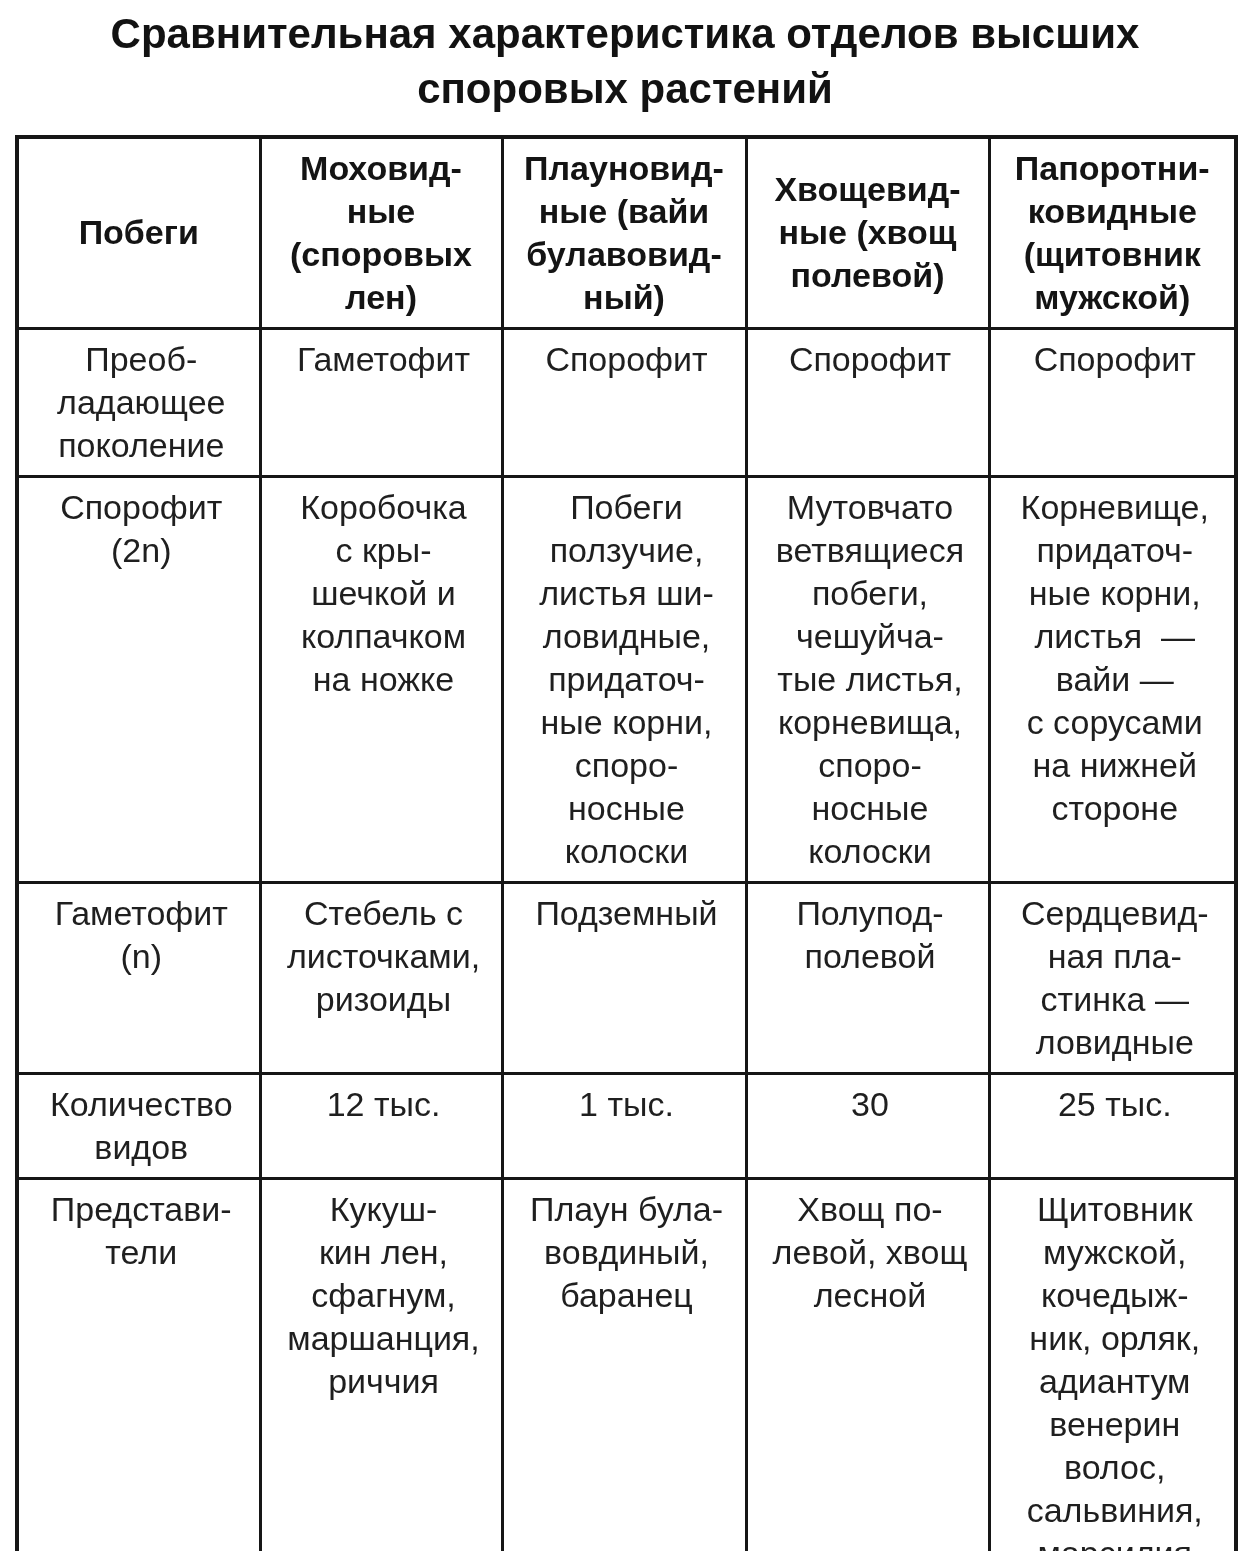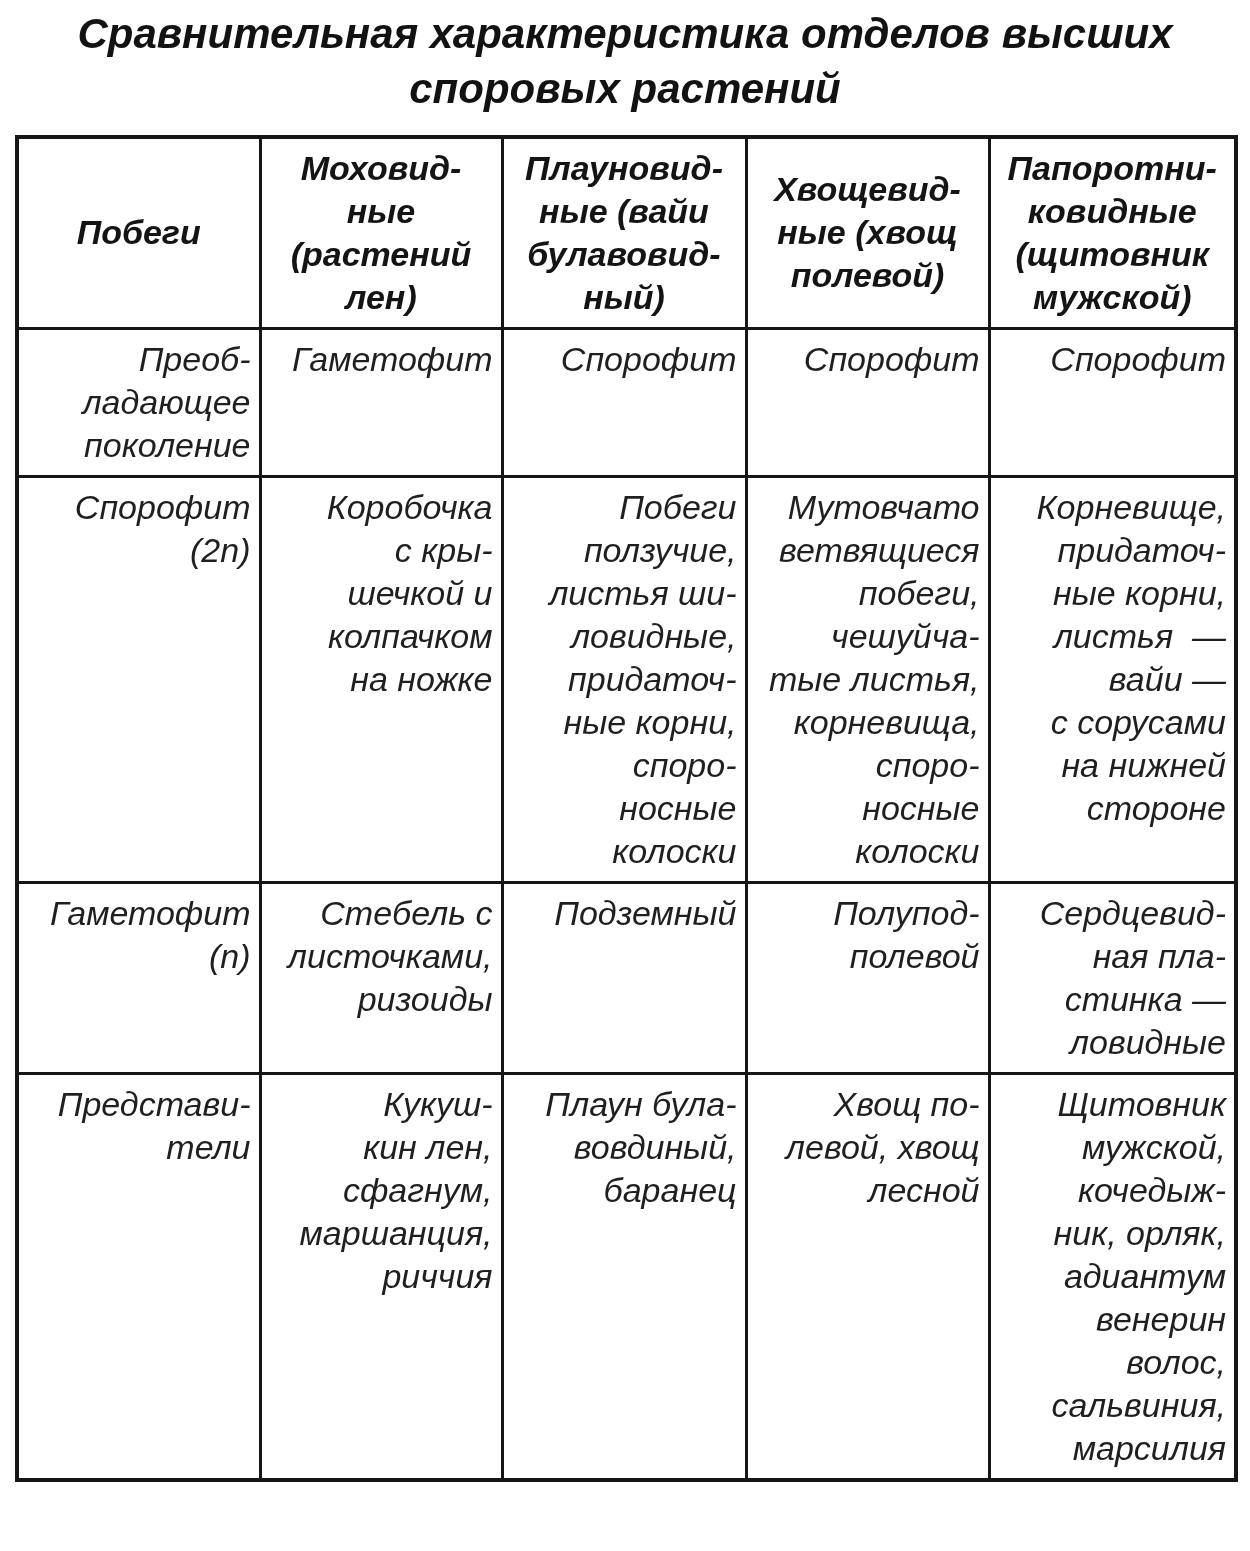--- a/index.html
+++ b/index.html
@@ -19,7 +19,6 @@
     width: 1250px;
     height: 1551px;
     position: relative;
-    font-style: italic;
   }
   .title {
     margin: 0;

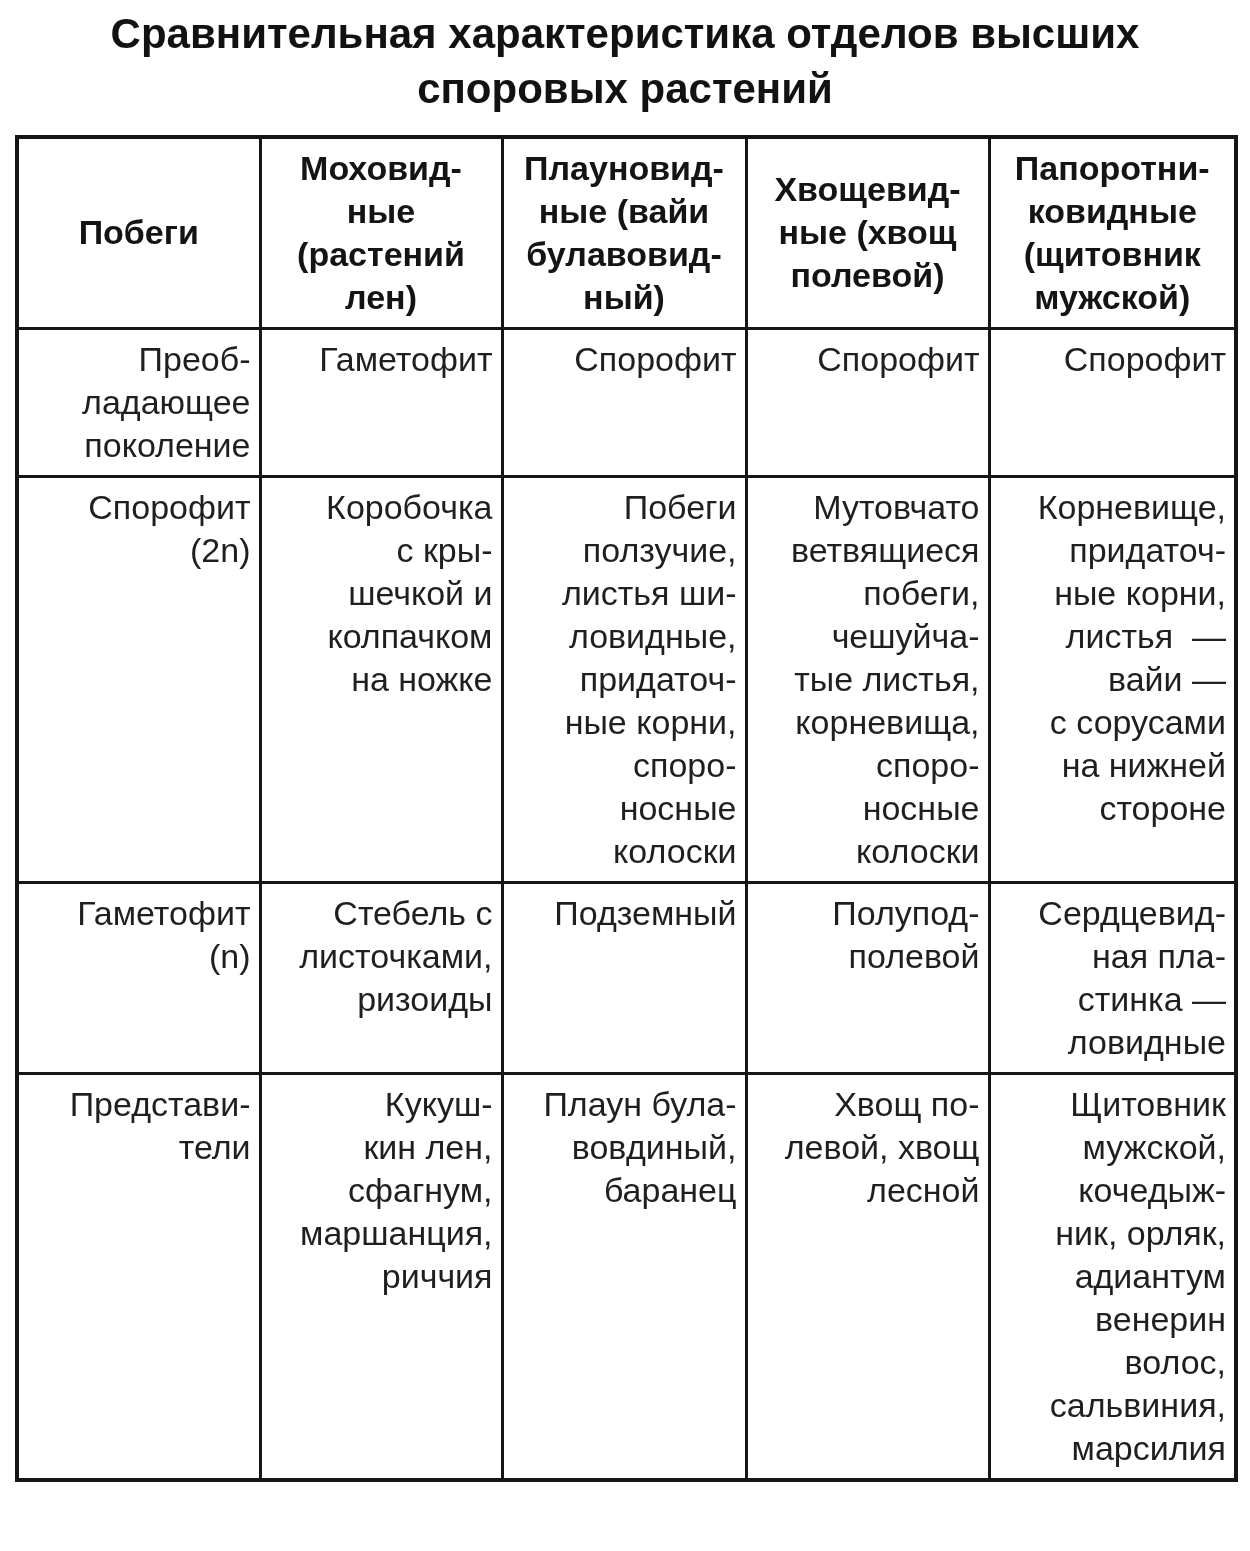--- a/index.html
+++ b/index.html
@@ -90,7 +90,7 @@
         <th>Побеги</th>
         <th>Моховид-
 ные
-(растений
+(споровых
 лен)</th>
         <th>Плауновид-
 ные (вайи

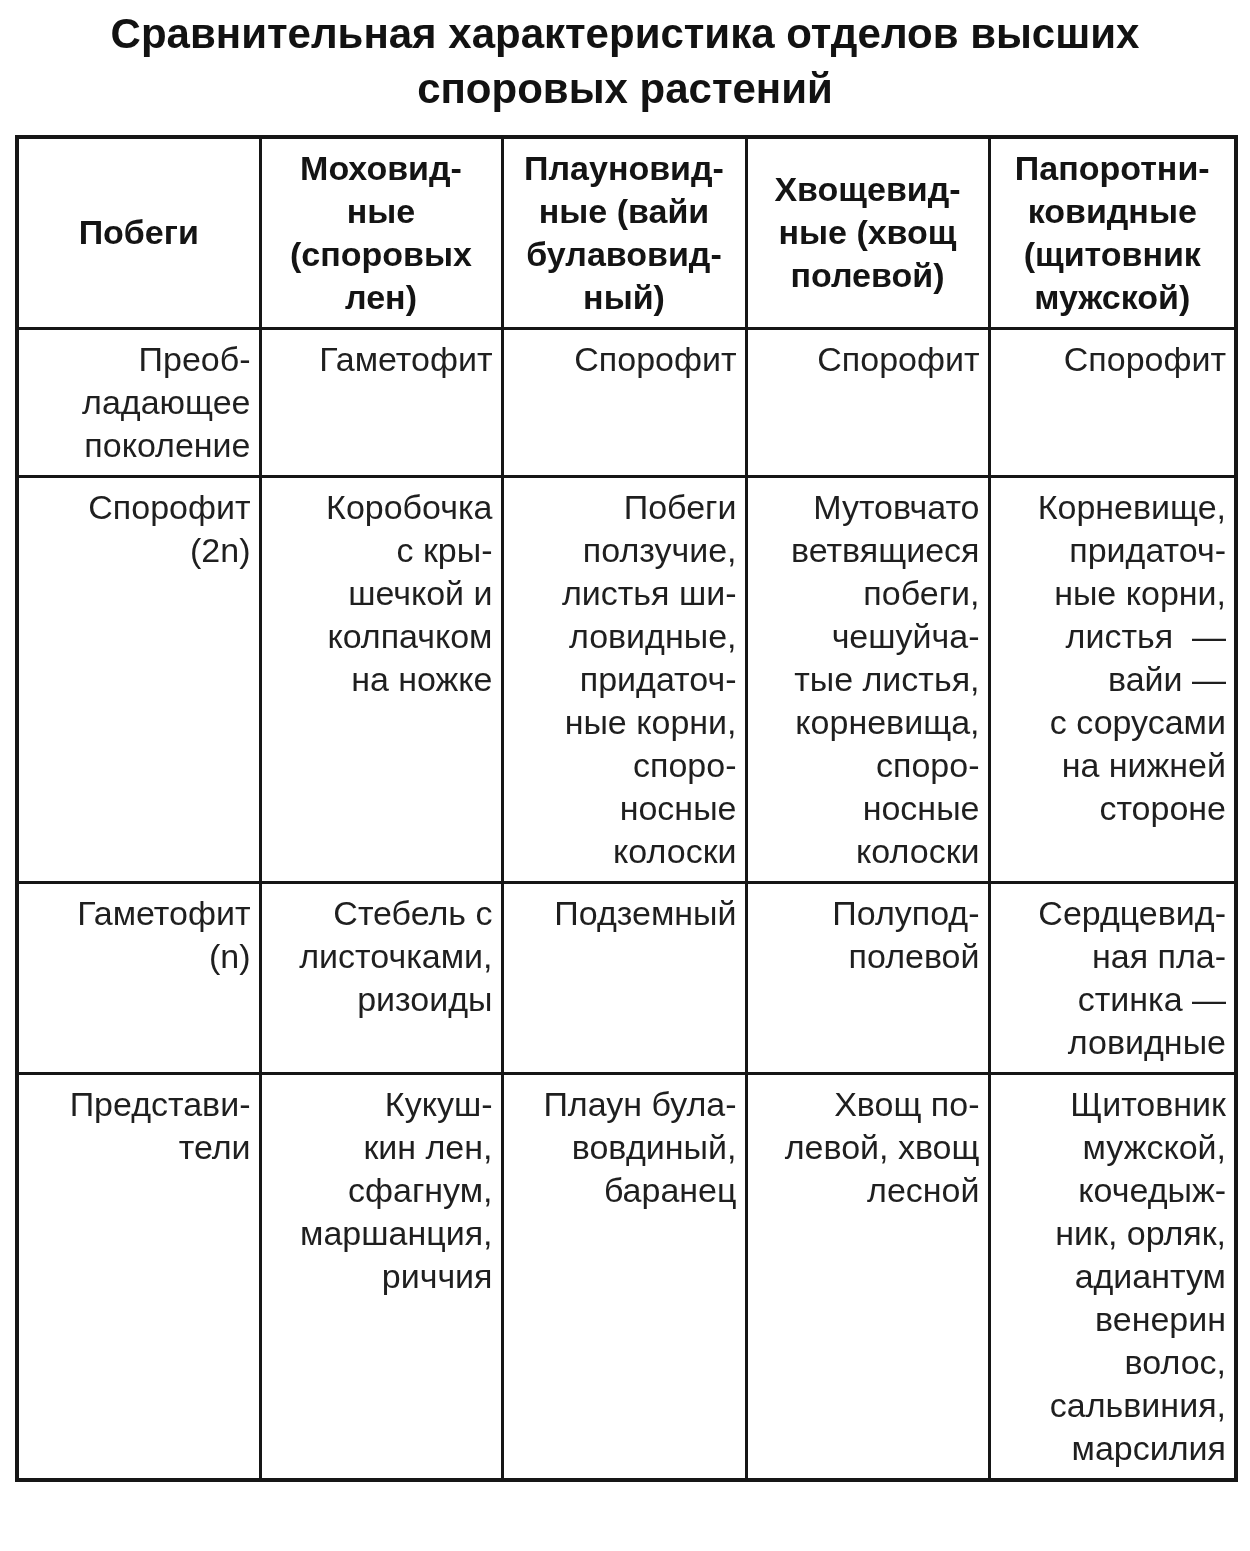--- a/index.html
+++ b/index.html
@@ -59,7 +59,7 @@
   }
   table.cmp td {
     font-weight: 400;
-    text-align: right;
+    text-align: center;
     vertical-align: top;
     padding: 8px 8px 8px 13px;
   }

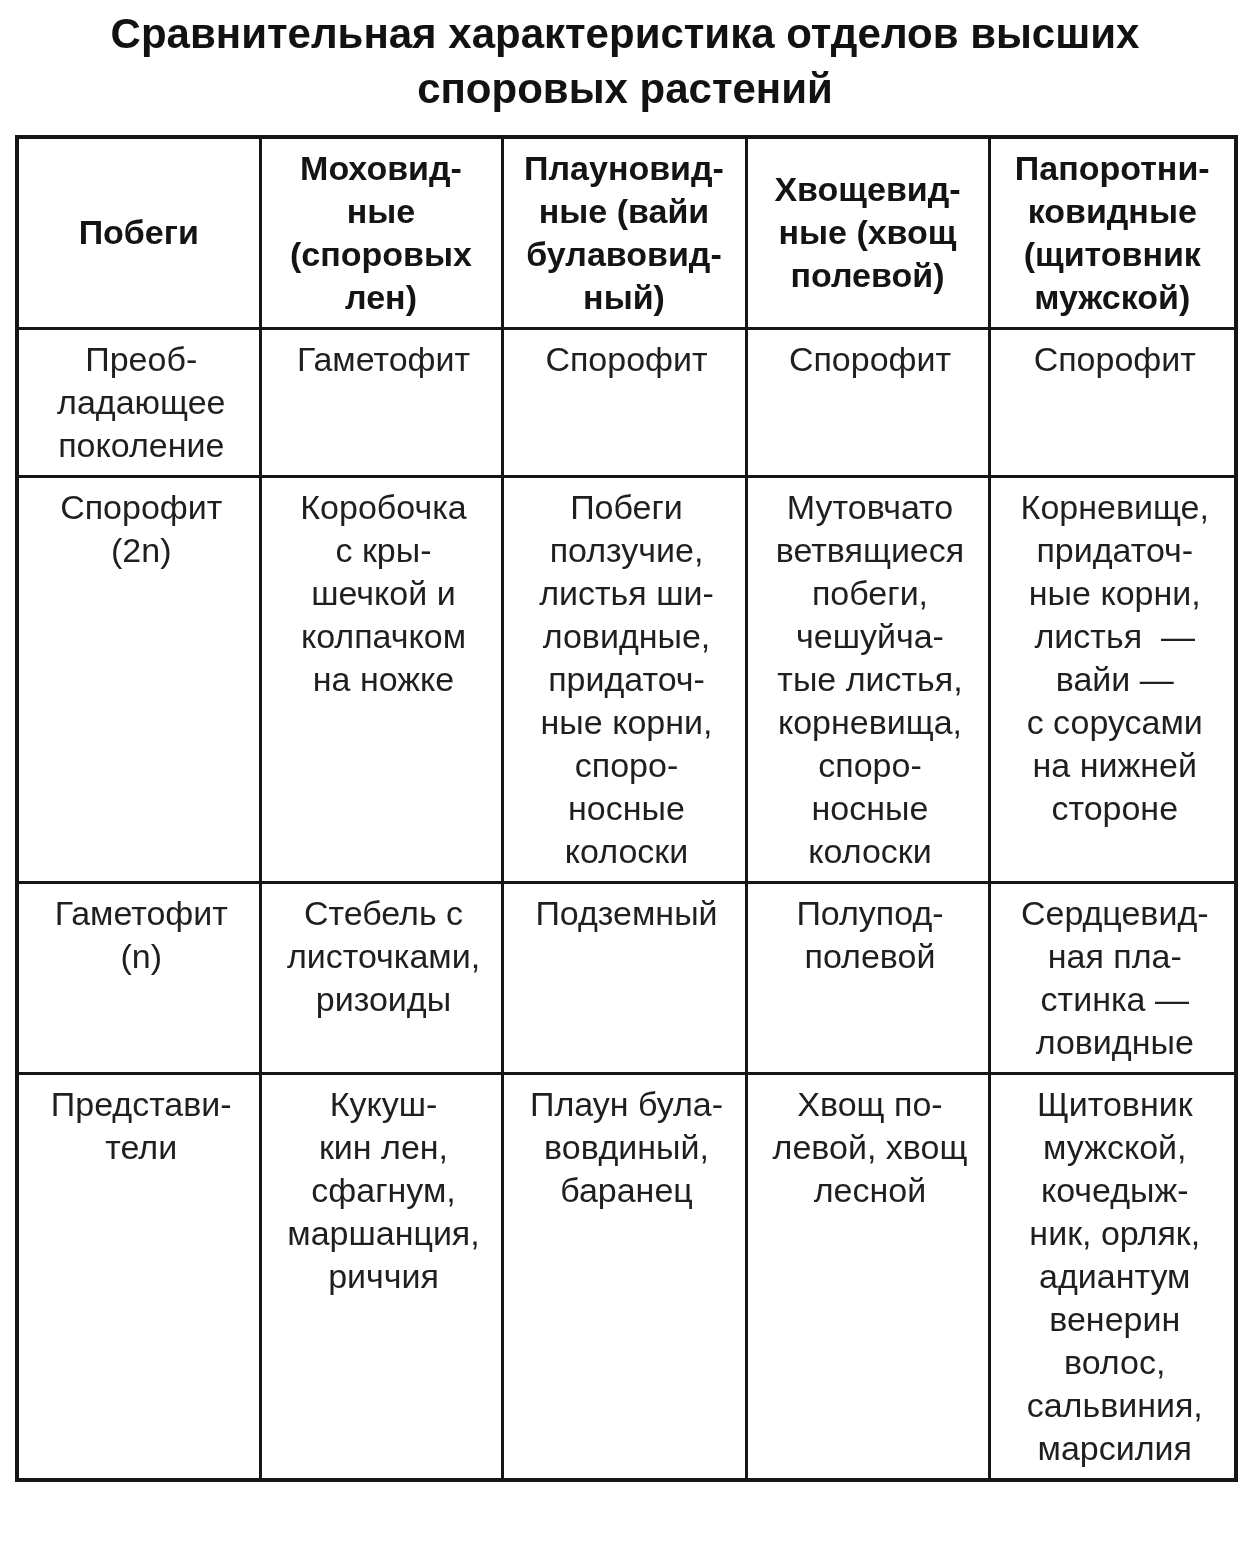--- a/index.html
+++ b/index.html
@@ -164,6 +164,14 @@
 стинка —
 ловидные</td>
       </tr>
+      <tr class="r3">
+        <td>Количество
+видов</td>
+        <td>12 тыс.</td>
+        <td>1 тыс.</td>
+        <td>30</td>
+        <td>25 тыс.</td>
+      </tr>
       <tr class="r4">
         <td>Представи-
 тели</td>

